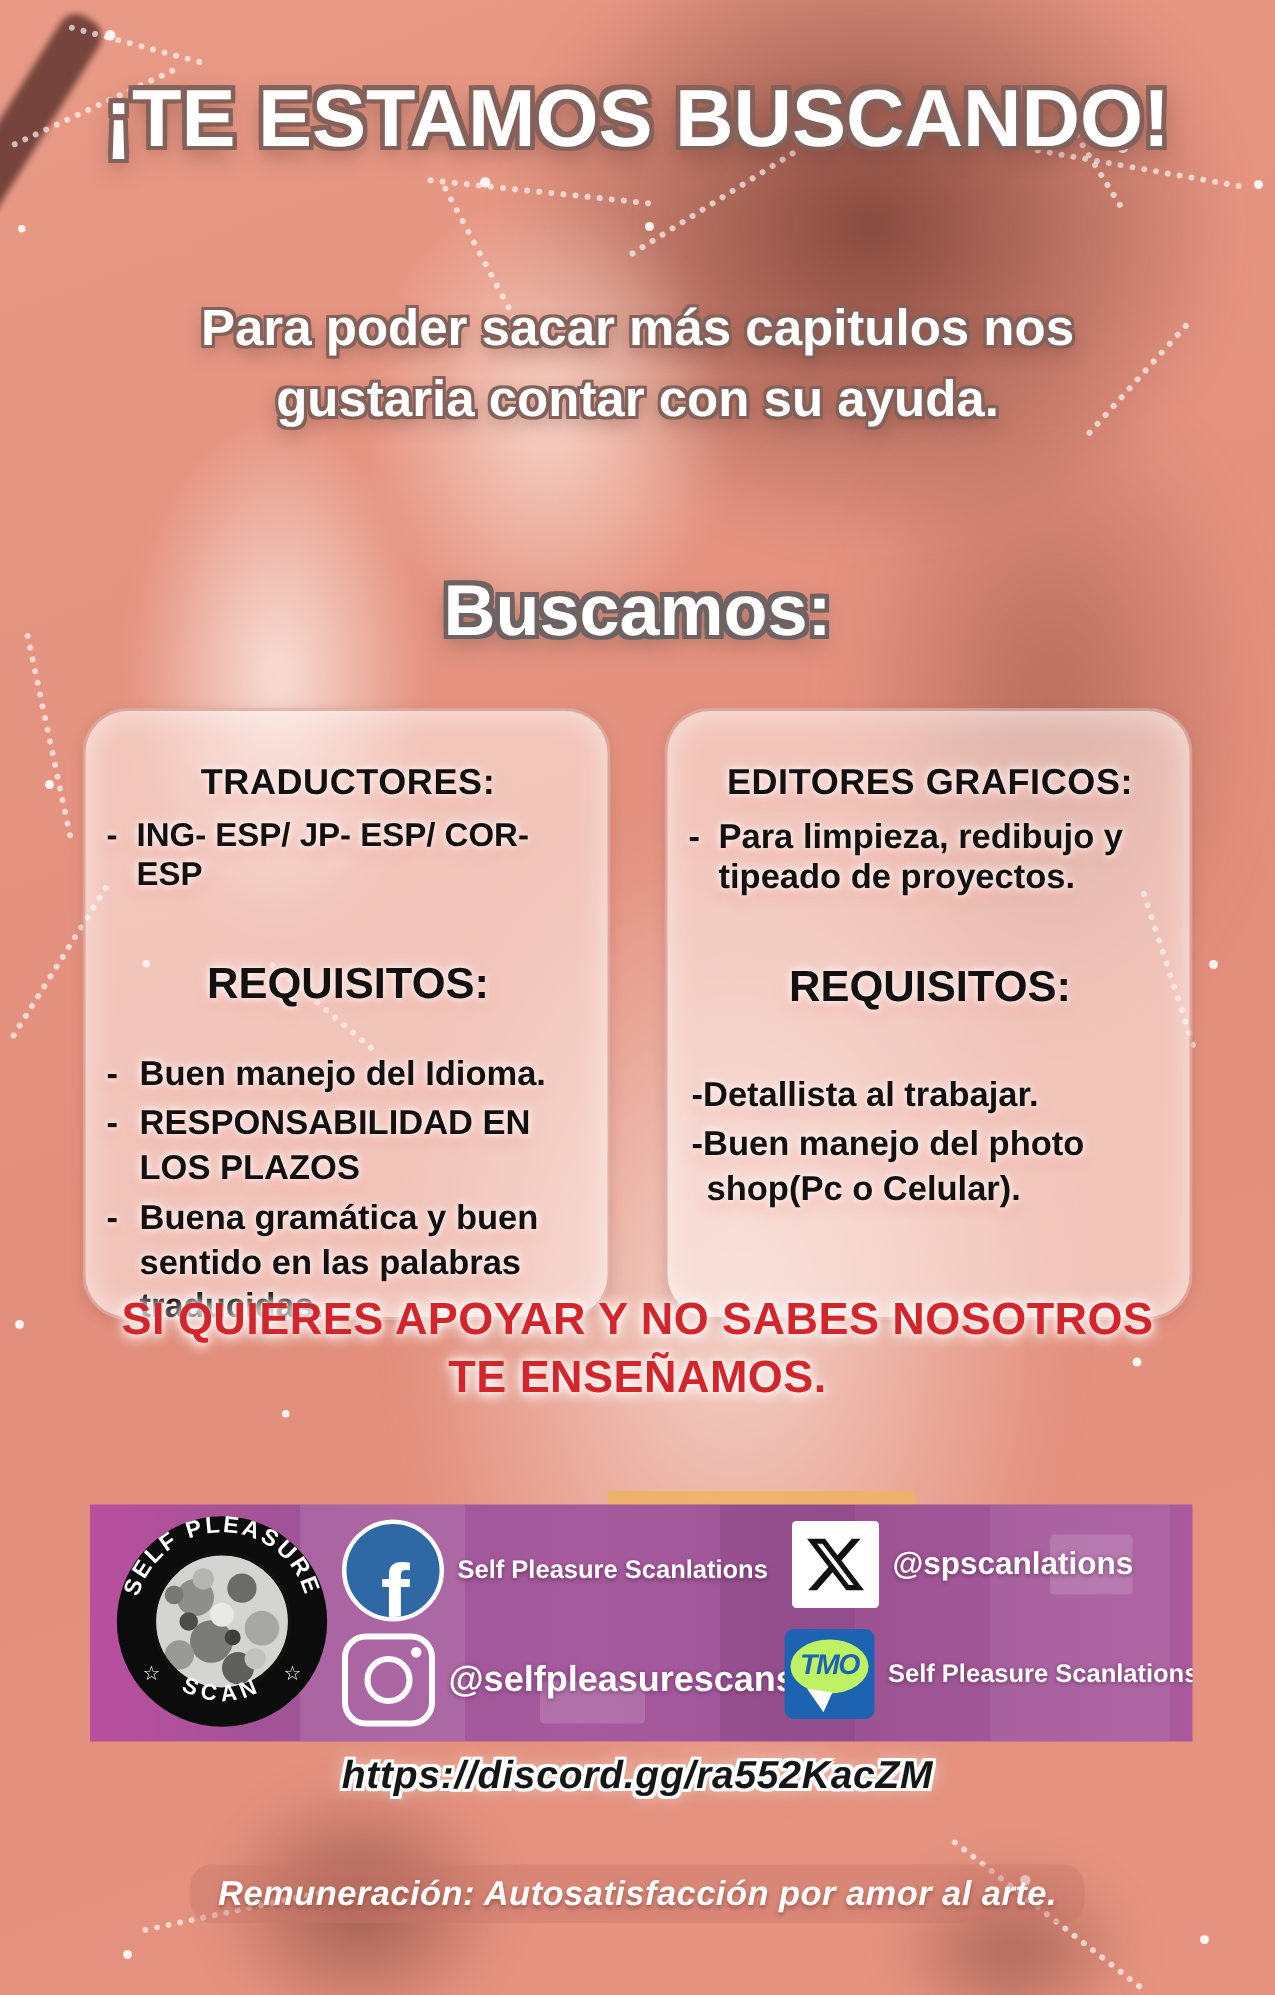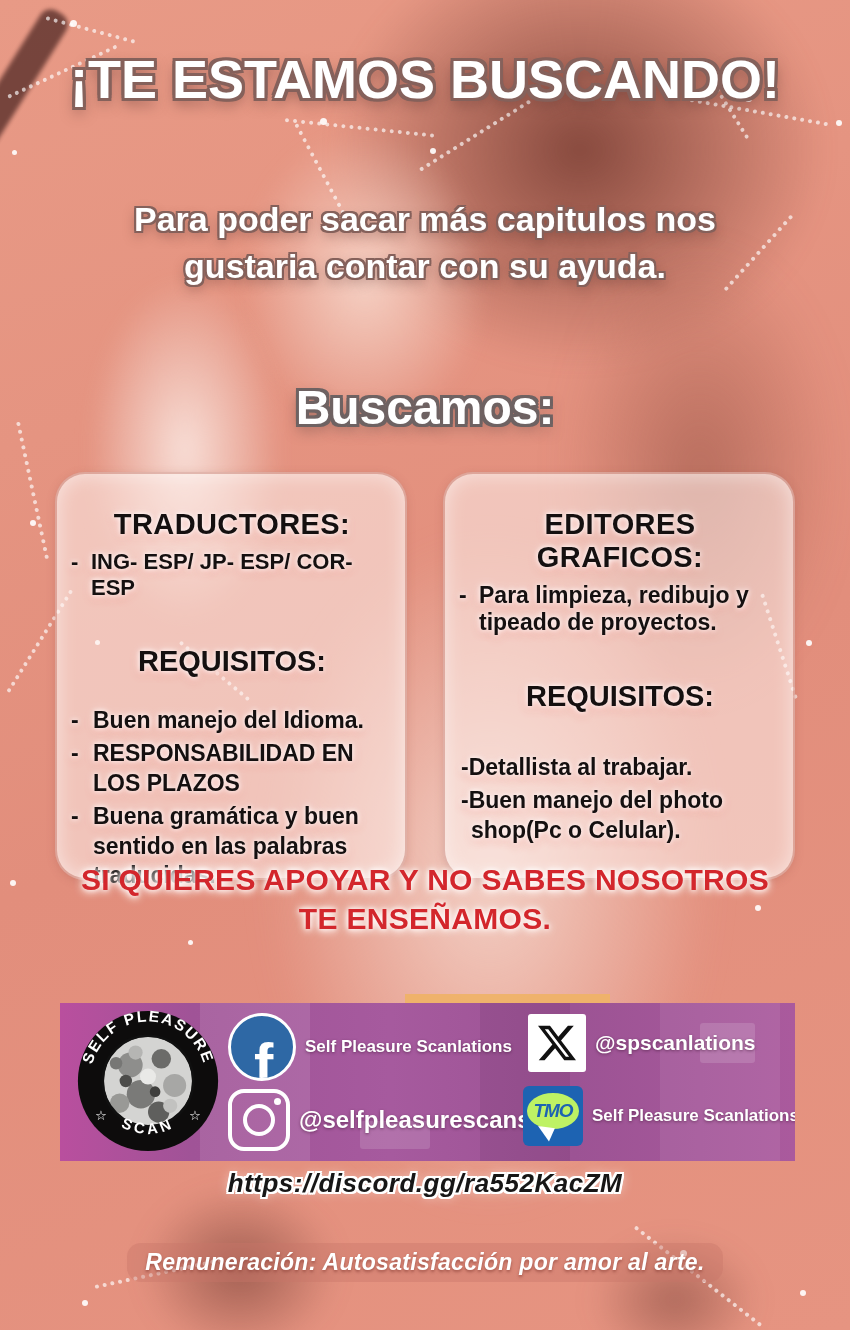--- a/index.html
+++ b/index.html
@@ -39,7 +39,7 @@
     border-radius:30px;box-shadow:inset 0 0 20px rgba(255,255,255,.55),0 2px 8px rgba(160,85,75,.25);
     padding:34px 12px 0 14px;color:#151010;box-sizing:border-box;}
   .glow{text-shadow:0 0 5px #fff,0 0 10px rgba(255,255,255,.95),0 3px 10px rgba(246,152,140,.95);}
-  .box h3{margin:0;text-align:center;font-size:29px;font-weight:800;letter-spacing:.4px;}
+  .box h3{margin:0;text-align:center;font-size:24px;font-weight:800;letter-spacing:.4px;}
   .box h4{margin:44px 0 0;text-align:center;font-size:29px;font-weight:700;}
   .brow{display:flex;margin-top:8px;font-size:22px;font-weight:800;}
   .brow .dash{flex:0 0 20px;}

